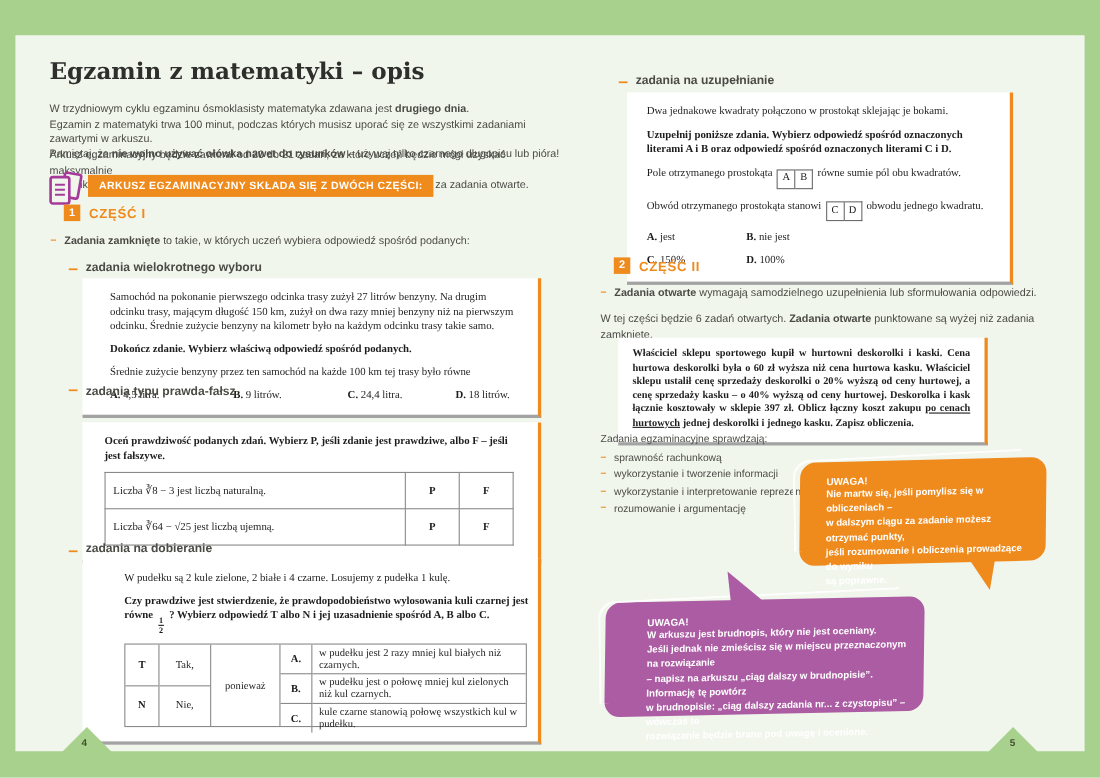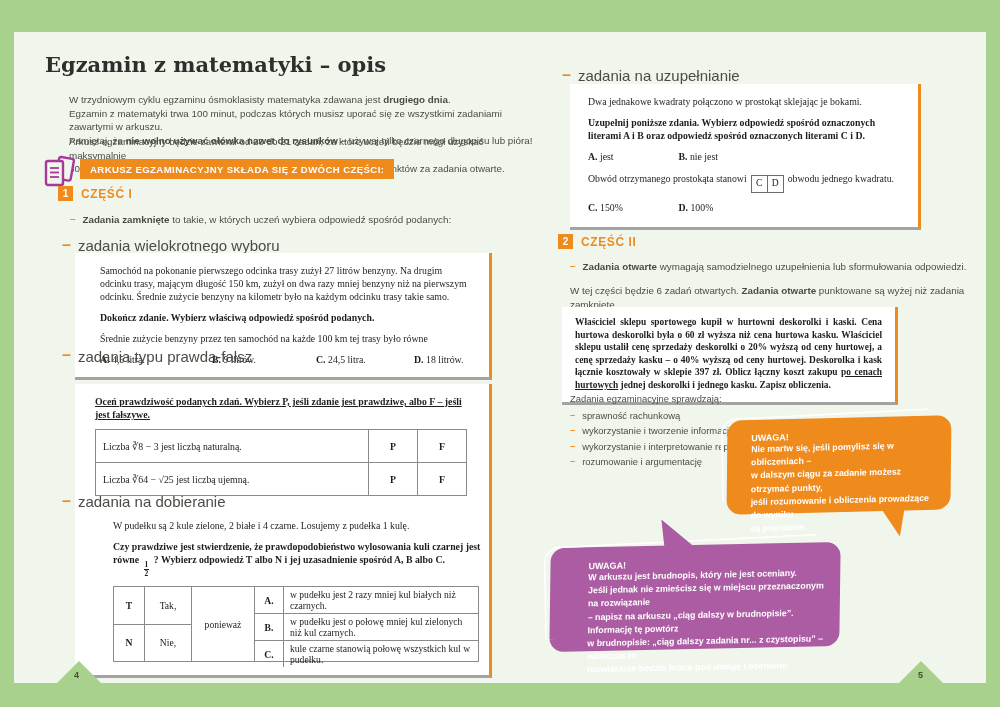--- a/index.html
+++ b/index.html
@@ -29,7 +29,7 @@
   .bullet{display:flex;gap:7px;}
   .dash{color:#ef8a1d;font-weight:bold;flex:0 0 auto;position:relative;top:-1px;}
   .dash::before{content:"–";}
-  .sub-head{font-weight:normal;color:#4b4b46;font-size:15px;}
+  .sub-head{font-weight:bold;color:#4b4b46;font-size:11px;}
   
   .task-box{background:#fff;border-right:3px solid #ef8a1d;border-bottom:3px solid #a3a3a3;
             box-sizing:border-box;} .mt8{margin-top:8px;} .mt9{margin-top:9px;}

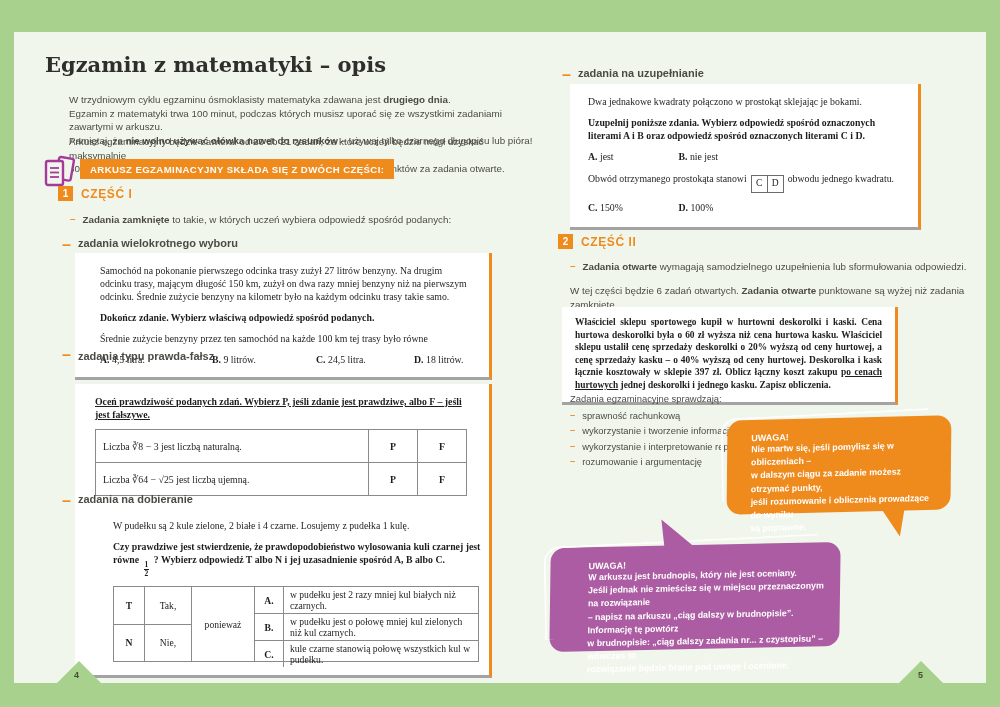--- a/index.html
+++ b/index.html
@@ -14,7 +14,7 @@
               border-bottom:23px solid #a7d18c;z-index:41;}
   .page-num{font-size:9px;font-weight:bold;color:#44512f;z-index:42;}
   
-  .sans{font-size:9.8px;line-height:13.5px;color:#4b4b46;margin-left:24px;}
+  .sans{font-size:9.8px;line-height:13.5px;color:#4b4b46;}
   .serif{font-family:"Liberation Serif",serif;font-size:9.8px;line-height:13px;color:#1d1d1d;}
   .b{font-weight:bold;}
   .title{font-family:"DejaVu Serif",serif;font-weight:bold;font-size:21px;color:#2e2e2c;letter-spacing:0;}

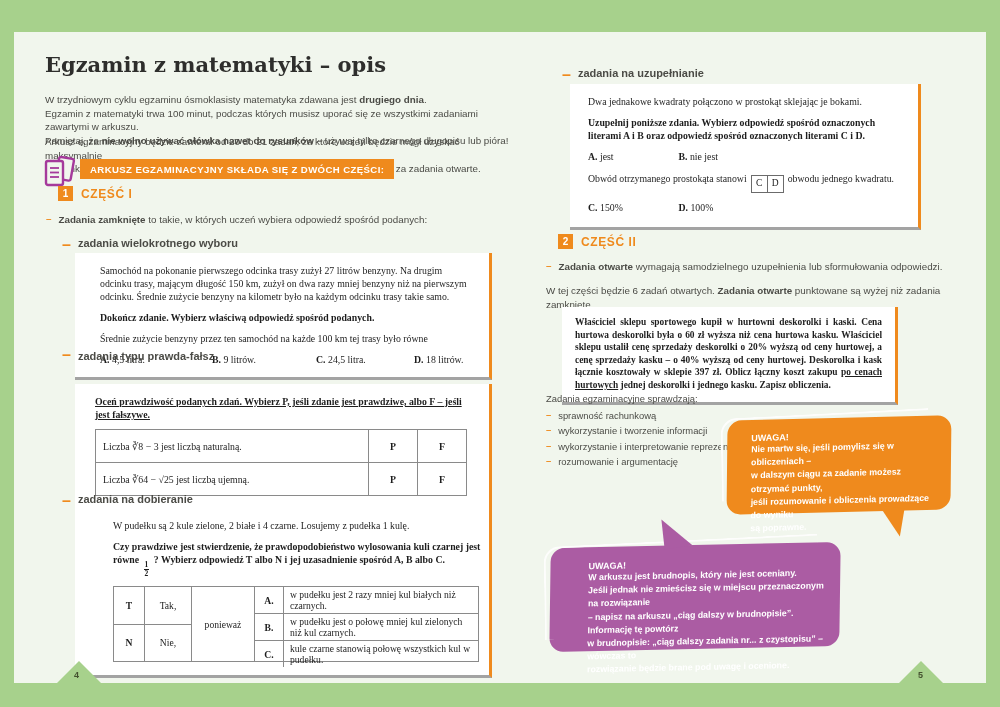--- a/index.html
+++ b/index.html
@@ -206,6 +206,12 @@
   <div class="abs task-box" style="left:570px;top:84px;width:351px;padding:11px 14px 13px 18px;">
     <div class="serif">Dwa jednakowe kwadraty połączono w prostokąt sklejając je bokami.</div>
     <div class="serif b mt8" style="width:312px;">Uzupełnij poniższe zdania. Wybierz odpowiedź spośród oznaczonych literami A i B oraz odpowiedź spośród oznaczonych literami C i D.</div>
+    <div class="serif mt9">
+      <span>Pole otrzymanego prostokąta</span><span class="lbox-pair">
+          <span class="lbox">A</span>
+          <span class="lbox">B</span>
+        </span><span>równe sumie pól obu kwadratów.</span>
+    </div>
     <div class="serif mt8">
       <span style="display:inline-block;width:88px;"><span class="b">A.</span> <span>jest</span></span>
       <span><span class="b">B.</span> <span>nie jest</span></span>

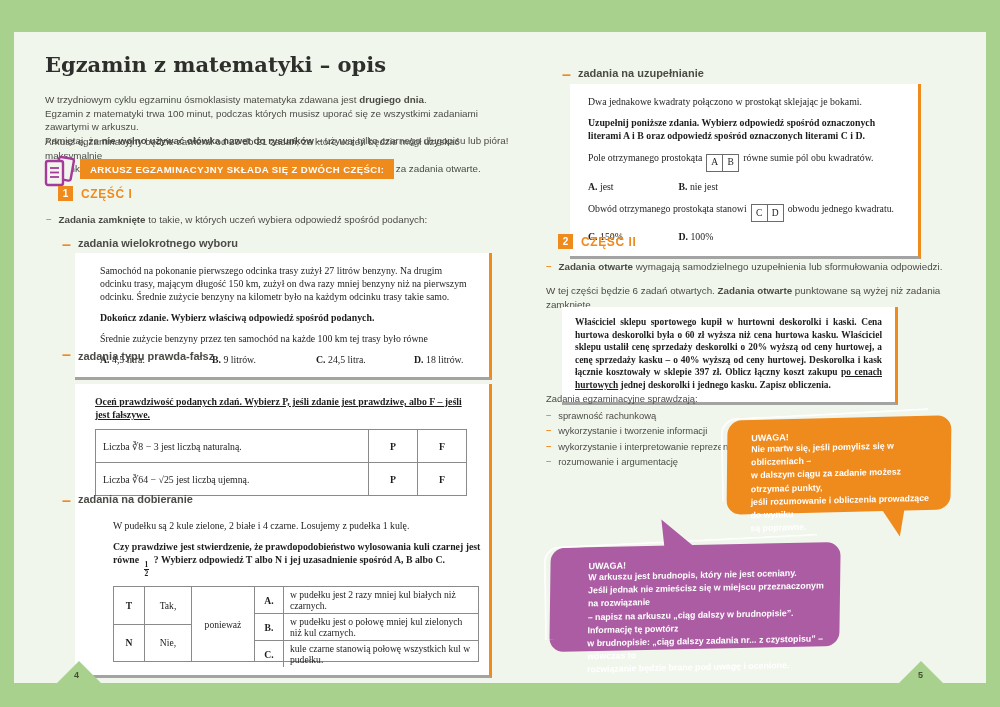--- a/index.html
+++ b/index.html
@@ -212,15 +212,15 @@
           <span class="lbox">B</span>
         </span><span>równe sumie pól obu kwadratów.</span>
     </div>
-    <div class="serif mt8">
-      <span style="display:inline-block;width:88px;"><span class="b">A.</span> <span>jest</span></span>
-      <span><span class="b">B.</span> <span>nie jest</span></span>
-    </div>
     <div class="serif mt9">
       <span>Obwód otrzymanego prostokąta stanowi</span><span class="lbox-pair">
           <span class="lbox">C</span>
           <span class="lbox">D</span>
         </span><span>obwodu jednego kwadratu.</span>
+    </div>
+    <div class="serif mt8">
+      <span style="display:inline-block;width:88px;"><span class="b">A.</span> <span>jest</span></span>
+      <span><span class="b">B.</span> <span>nie jest</span></span>
     </div>
     <div class="serif mt8">
       <span style="display:inline-block;width:88px;"><span class="b">C.</span> <span>150%</span></span>

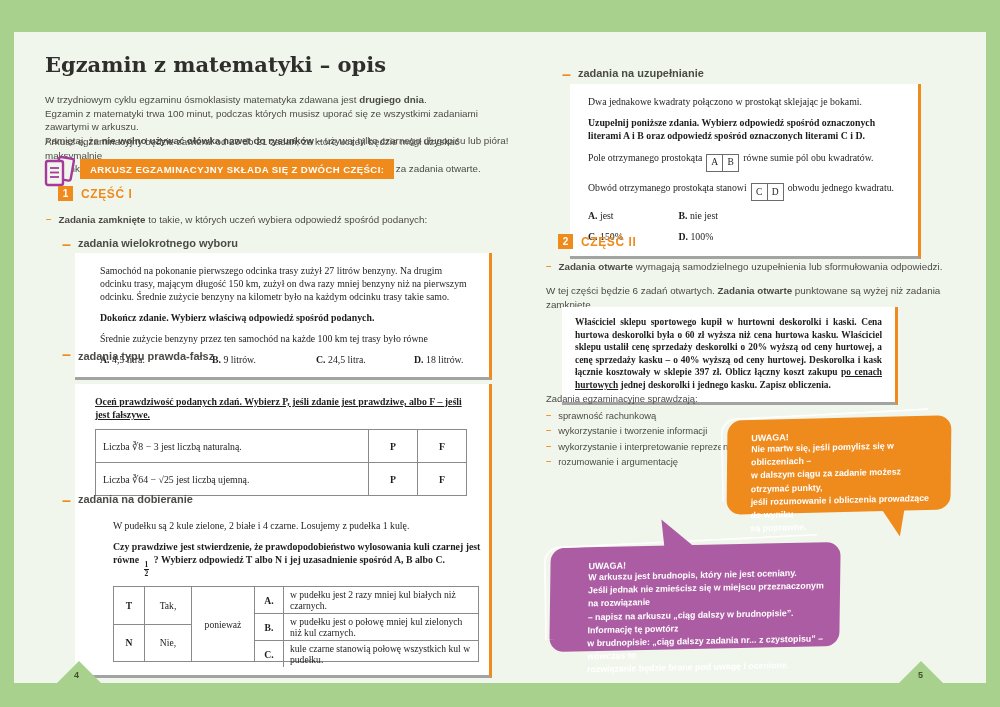--- a/index.html
+++ b/index.html
@@ -133,7 +133,7 @@
     <div class="opts serif mt8">
       <span class="opt" style="width:112px;"><span class="b">A.</span> <span>4,5 litra.</span></span>
       <span class="opt" style="width:104px;"><span class="b">B.</span> <span>9 litrów.</span></span>
-      <span class="opt" style="width:98px;"><span class="b">C.</span> <span>24,5 litra.</span></span>
+      <span class="opt" style="width:98px;"><span class="b">C.</span> <span>24,4 litra.</span></span>
       <span class="opt"><span class="b">D.</span> <span>18 litrów.</span></span>
     </div>
   </div>

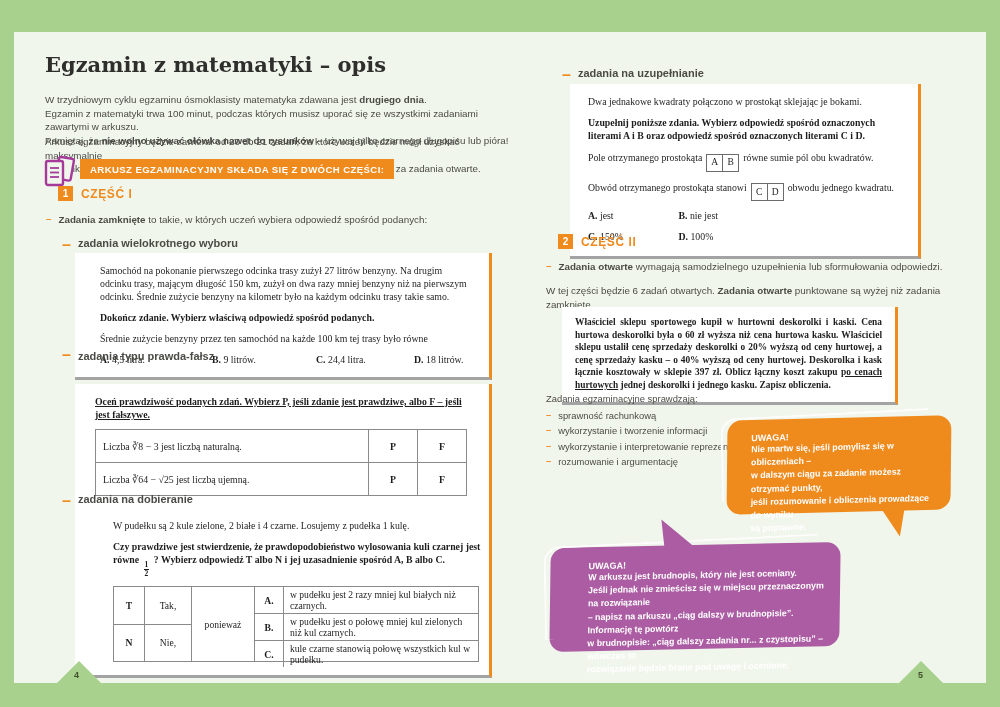--- a/index.html
+++ b/index.html
@@ -143,7 +143,7 @@
     <span class="sub-head">zadania typu prawda-fałsz</span>
   </div>
   <div class="abs task-box" style="left:75px;top:384px;width:417px;padding:11px 18px 13px 20px;">
-    <div class="serif b" style="width:368px;text-decoration:underline;">Oceń prawdziwość podanych zdań. Wybierz P, jeśli zdanie jest prawdziwe, albo F – jeśli jest fałszywe.</div>
+    <div class="serif b" style="width:368px;">Oceń prawdziwość podanych zdań. Wybierz P, jeśli zdanie jest prawdziwe, albo F – jeśli jest fałszywe.</div>
     <table class="tf mt8" style="width:372px;">
       <tbody>
           <tr>

